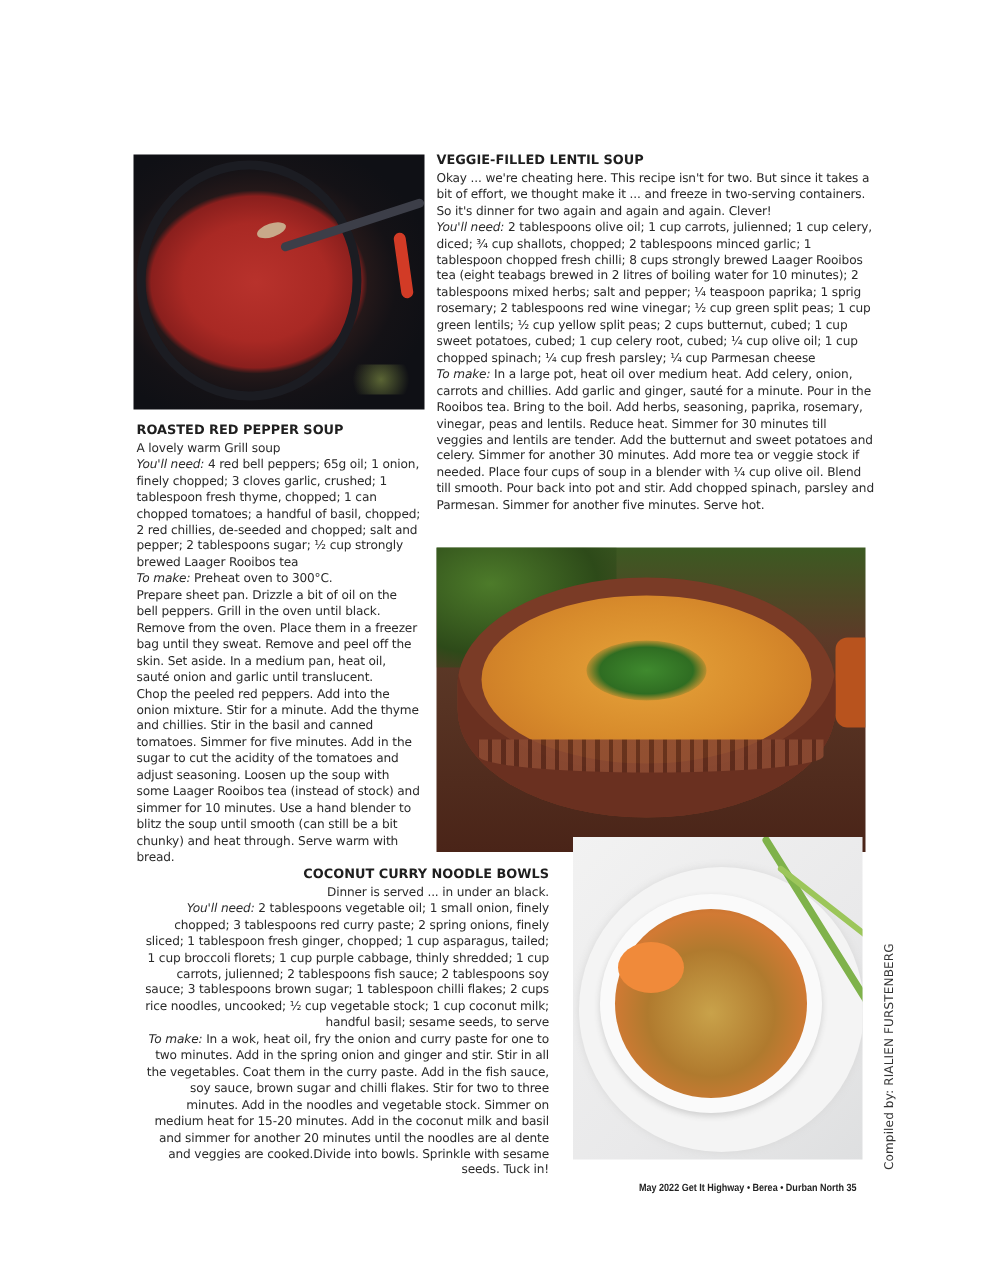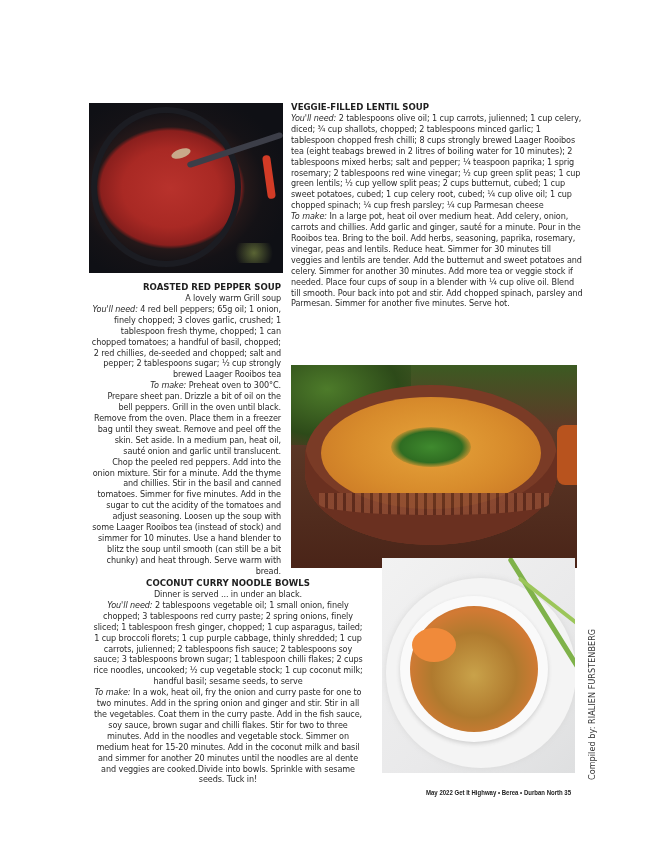--- a/index.html
+++ b/index.html
@@ -72,6 +72,7 @@
 
   <div class="text-block" style="left:291px; top:102px; width:292px;">
     <h2>VEGGIE-FILLED LENTIL SOUP</h2>
+    <p>Okay ... we're cheating here. This recipe isn't for two. But since it takes a bit of effort, we thought make it ... and freeze in two-serving containers. So it's dinner for two again and again and again. Clever!</p>
     <p><i>You'll need:</i><span> 2 tablespoons olive oil; 1 cup carrots, julienned; 1 cup celery, diced; ¾ cup shallots, chopped; 2 tablespoons minced garlic; 1 tablespoon chopped fresh chilli; 8 cups strongly brewed Laager Rooibos tea (eight teabags brewed in 2 litres of boiling water for 10 minutes); 2 tablespoons mixed herbs; salt and pepper; ¼ teaspoon paprika; 1 sprig rosemary; 2 tablespoons red wine vinegar; ½ cup green split peas; 1 cup green lentils; ½ cup yellow split peas; 2 cups butternut, cubed; 1 cup sweet potatoes, cubed; 1 cup celery root, cubed; ¼ cup olive oil; 1 cup chopped spinach; ¼ cup fresh parsley; ¼ cup Parmesan cheese</span></p>
     <p><i>To make:</i><span> In a large pot, heat oil over medium heat. Add celery, onion, carrots and chillies. Add garlic and ginger, sauté for a minute. Pour in the Rooibos tea. Bring to the boil. Add herbs, seasoning, paprika, rosemary, vinegar, peas and lentils. Reduce heat. Simmer for 30 minutes till veggies and lentils are tender. Add the butternut and sweet potatoes and celery. Simmer for another 30 minutes. Add more tea or veggie stock if needed. Place four cups of soup in a blender with ¼ cup olive oil. Blend till smooth. Pour back into pot and stir. Add chopped spinach, parsley and Parmesan. Simmer for another five minutes. Serve hot.</span></p>
   </div>

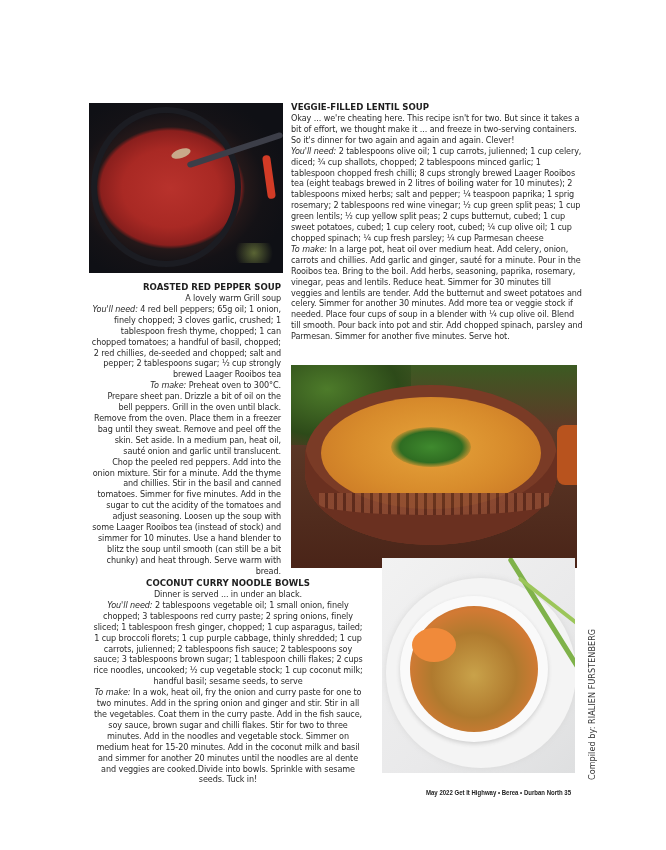--- a/index.html
+++ b/index.html
@@ -77,7 +77,7 @@
     <p><i>To make:</i><span> In a large pot, heat oil over medium heat. Add celery, onion, carrots and chillies. Add garlic and ginger, sauté for a minute. Pour in the Rooibos tea. Bring to the boil. Add herbs, seasoning, paprika, rosemary, vinegar, peas and lentils. Reduce heat. Simmer for 30 minutes till veggies and lentils are tender. Add the butternut and sweet potatoes and celery. Simmer for another 30 minutes. Add more tea or veggie stock if needed. Place four cups of soup in a blender with ¼ cup olive oil. Blend till smooth. Pour back into pot and stir. Add chopped spinach, parsley and Parmesan. Simmer for another five minutes. Serve hot.</span></p>
   </div>
 
-  <div class="text-block" style="left:91px; top:282px; width:190px;text-align:right;">
+  <div class="text-block" style="left:91px; top:282px; width:190px;">
     <h2>ROASTED RED PEPPER SOUP</h2>
     <p>A lovely warm Grill soup</p>
     <p><i>You'll need:</i><span> 4 red bell peppers; 65g oil; 1 onion, finely chopped; 3 cloves garlic, crushed; 1 tablespoon fresh thyme, chopped; 1 can chopped tomatoes; a handful of basil, chopped; 2 red chillies, de-seeded and chopped; salt and pepper; 2 tablespoons sugar; ½ cup strongly brewed Laager Rooibos tea</span></p>

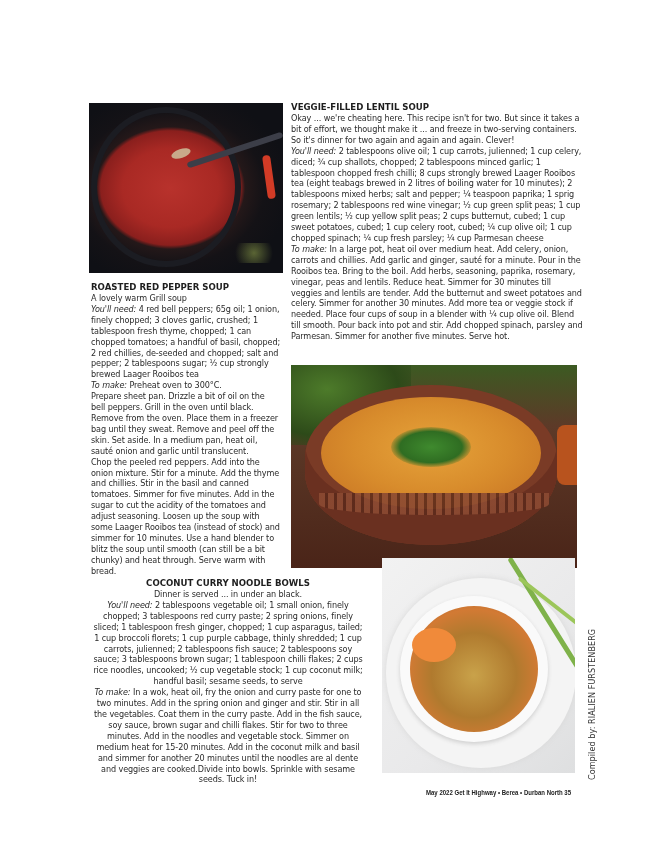--- a/index.html
+++ b/index.html
@@ -55,7 +55,7 @@
       font-size: 8px; color: #333; white-space: nowrap; letter-spacing: 0.1px; }
     #footer { position: absolute; left: 426px; top: 789px; font-family: "Liberation Sans", sans-serif;
       font-size: 7px; font-weight: bold; color: #222; white-space: nowrap; transform: scaleX(0.86); transform-origin: left; }
-    .right { text-align: center; }
+    .right { text-align: right; }
   </style>
 </head>
 <body>

